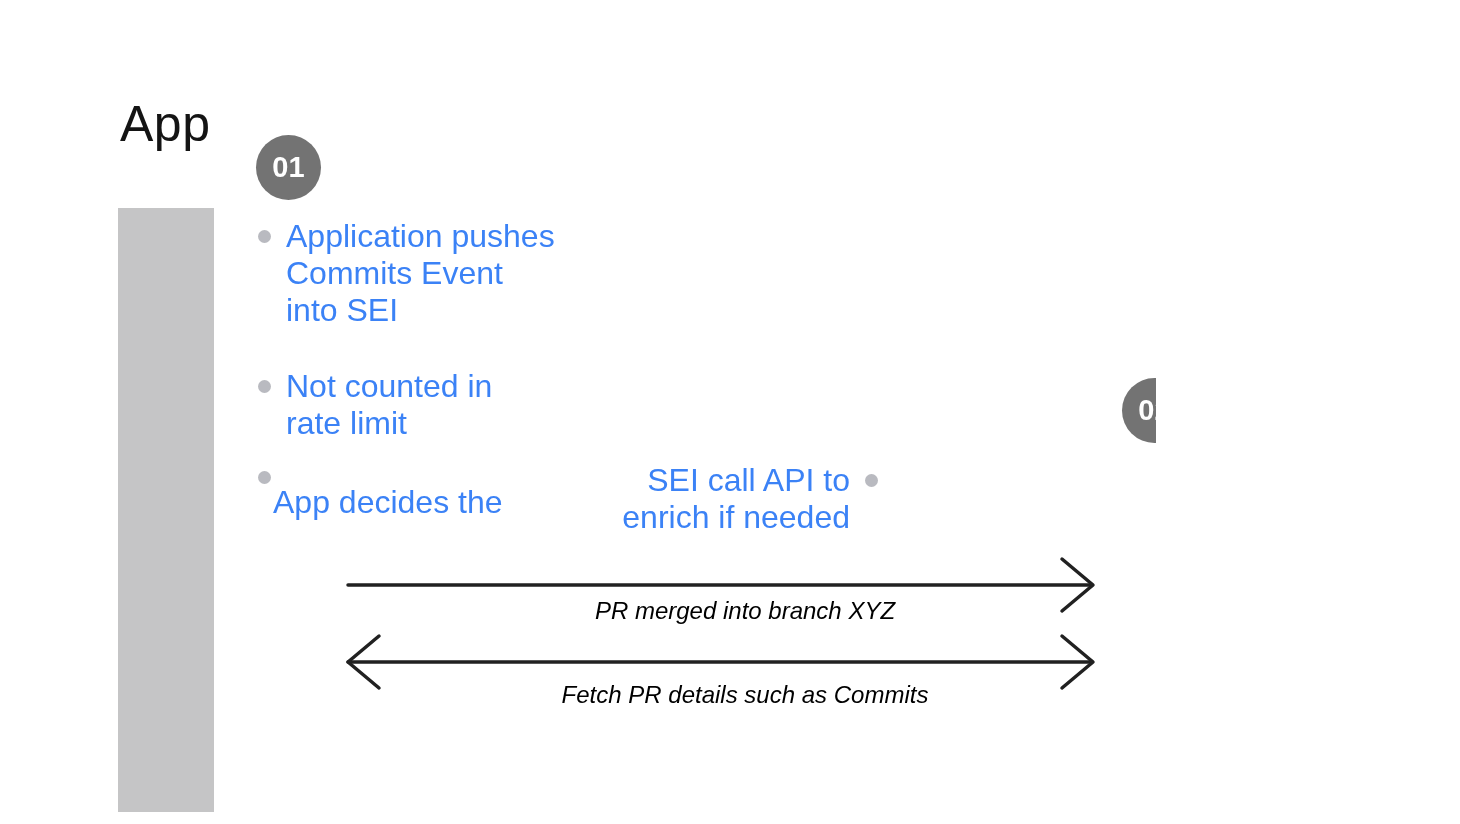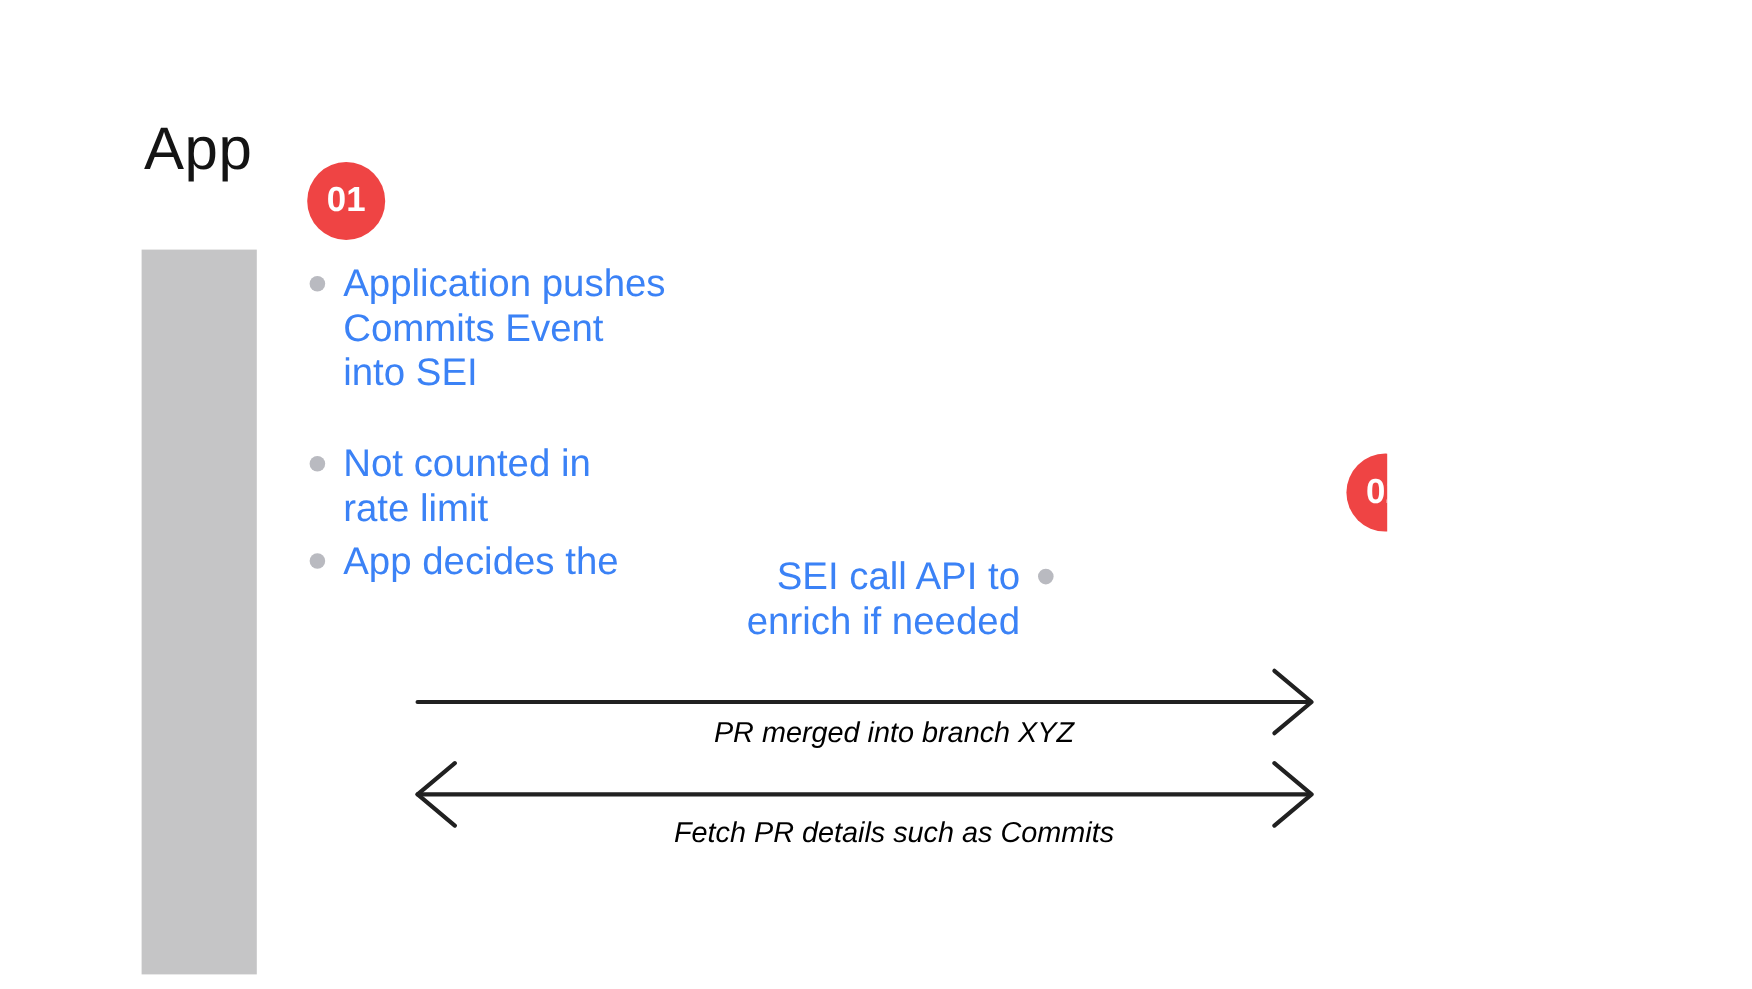--- a/index.html
+++ b/index.html
@@ -44,7 +44,7 @@
     width: 65px;
     height: 65px;
     border-radius: 50%;
-    background: #ef4444;
+    background: #737373;
     color: #ffffff;
     font-size: 29px;
     font-weight: bold;

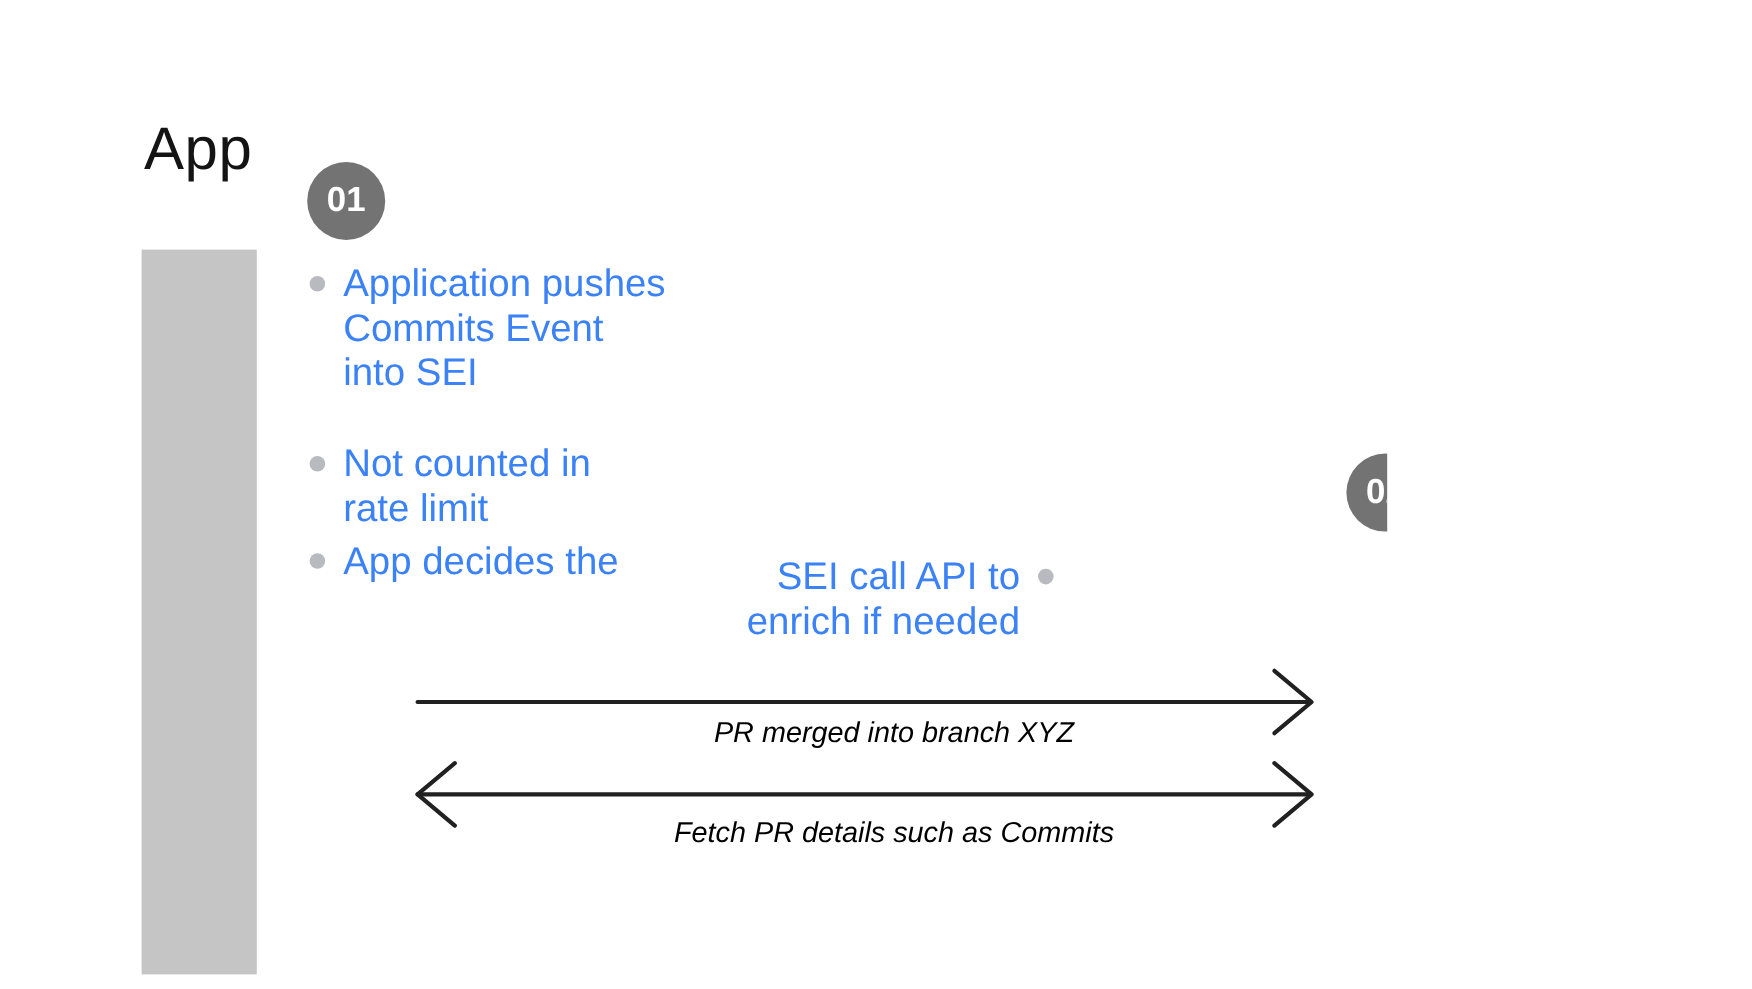--- a/index.html
+++ b/index.html
@@ -76,7 +76,7 @@
   .left-group .lines { margin-left: 15px; }
   .g1 { top: 218px; }
   .g2 { top: 368px; }
-  .g3 { top: 449px; }
+  .g3 { top: 459px; flex-direction: column; }
   .right-group { right: 278px; top: 462px; }
   .right-group .lines { margin-right: 15px; text-align: right; }
   .arrows-svg {

